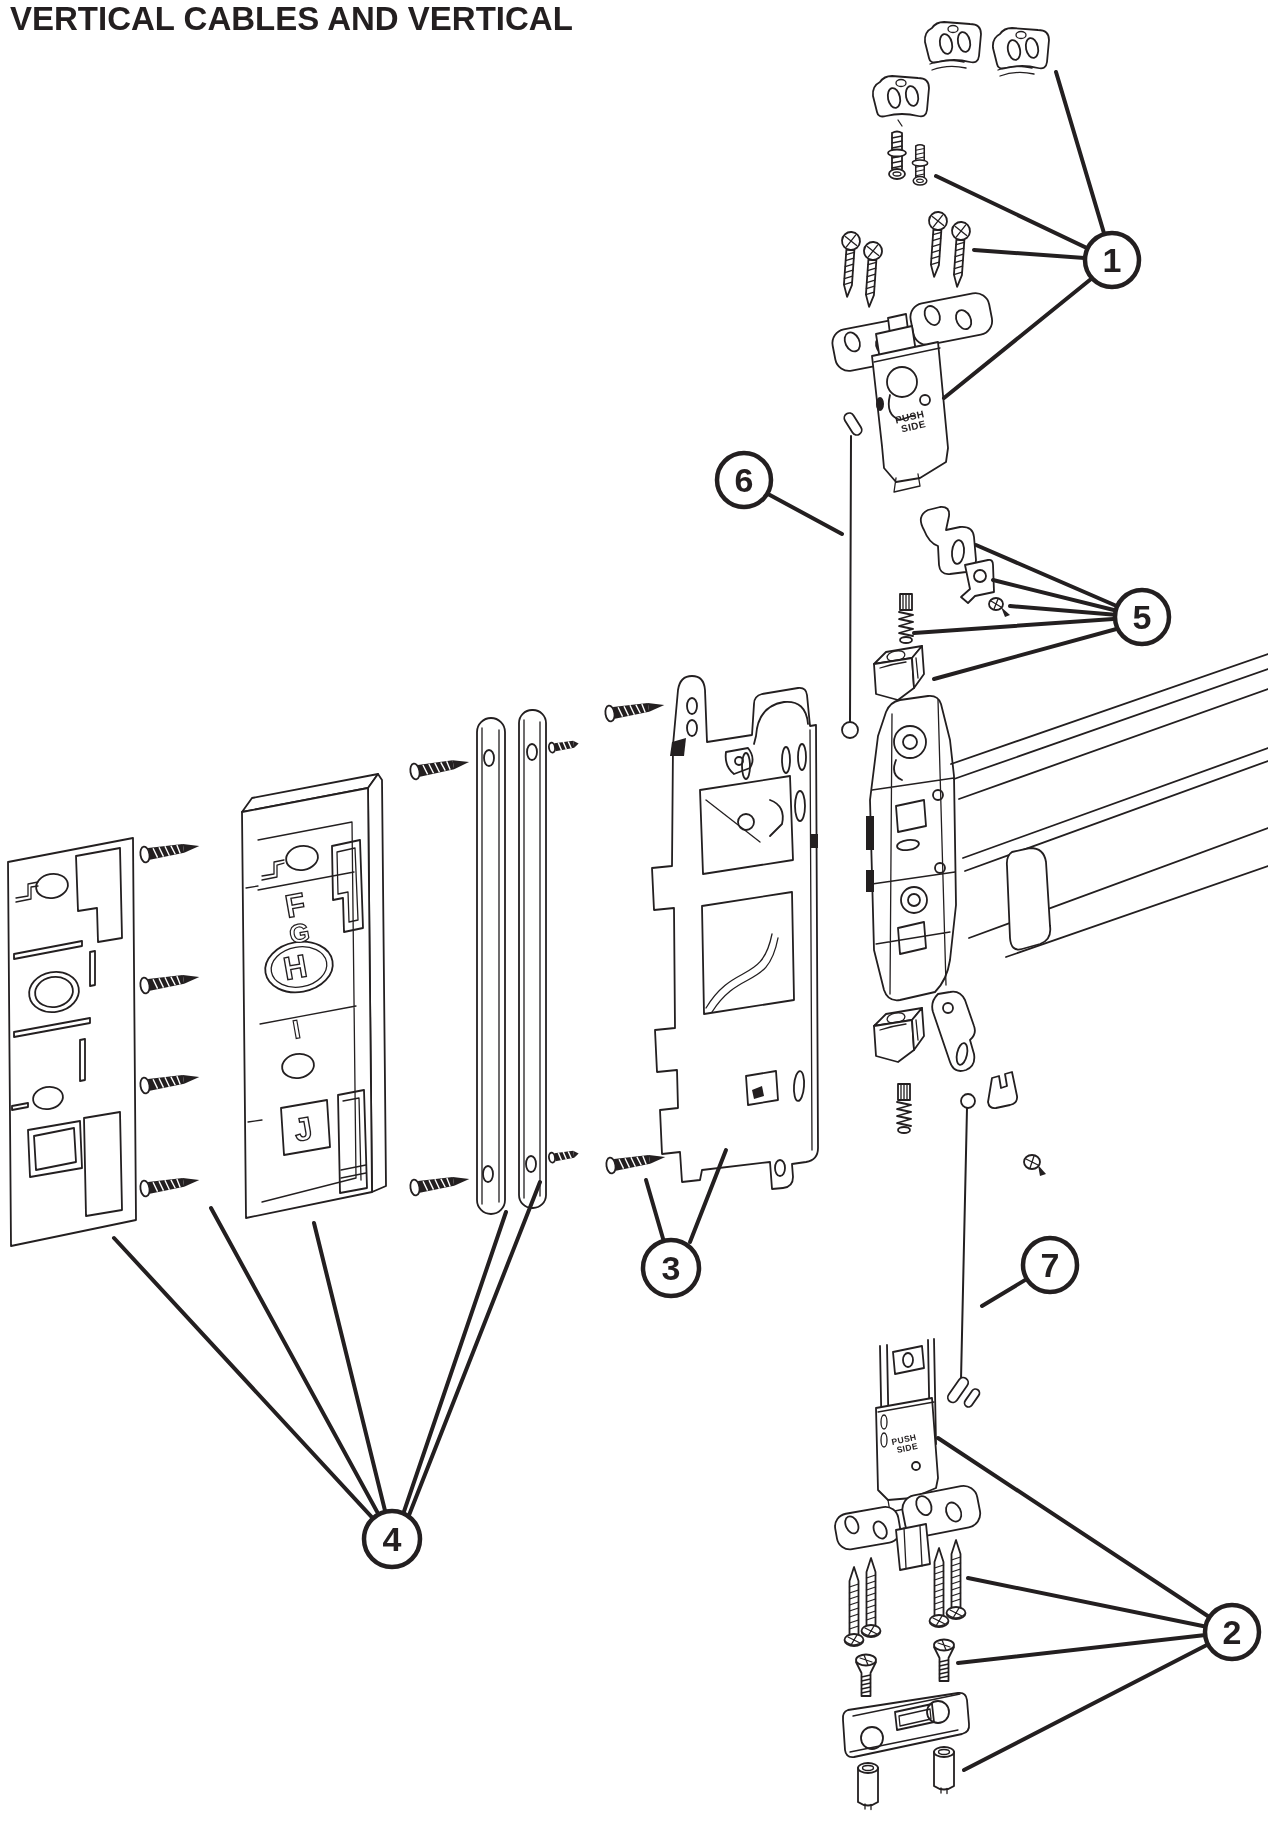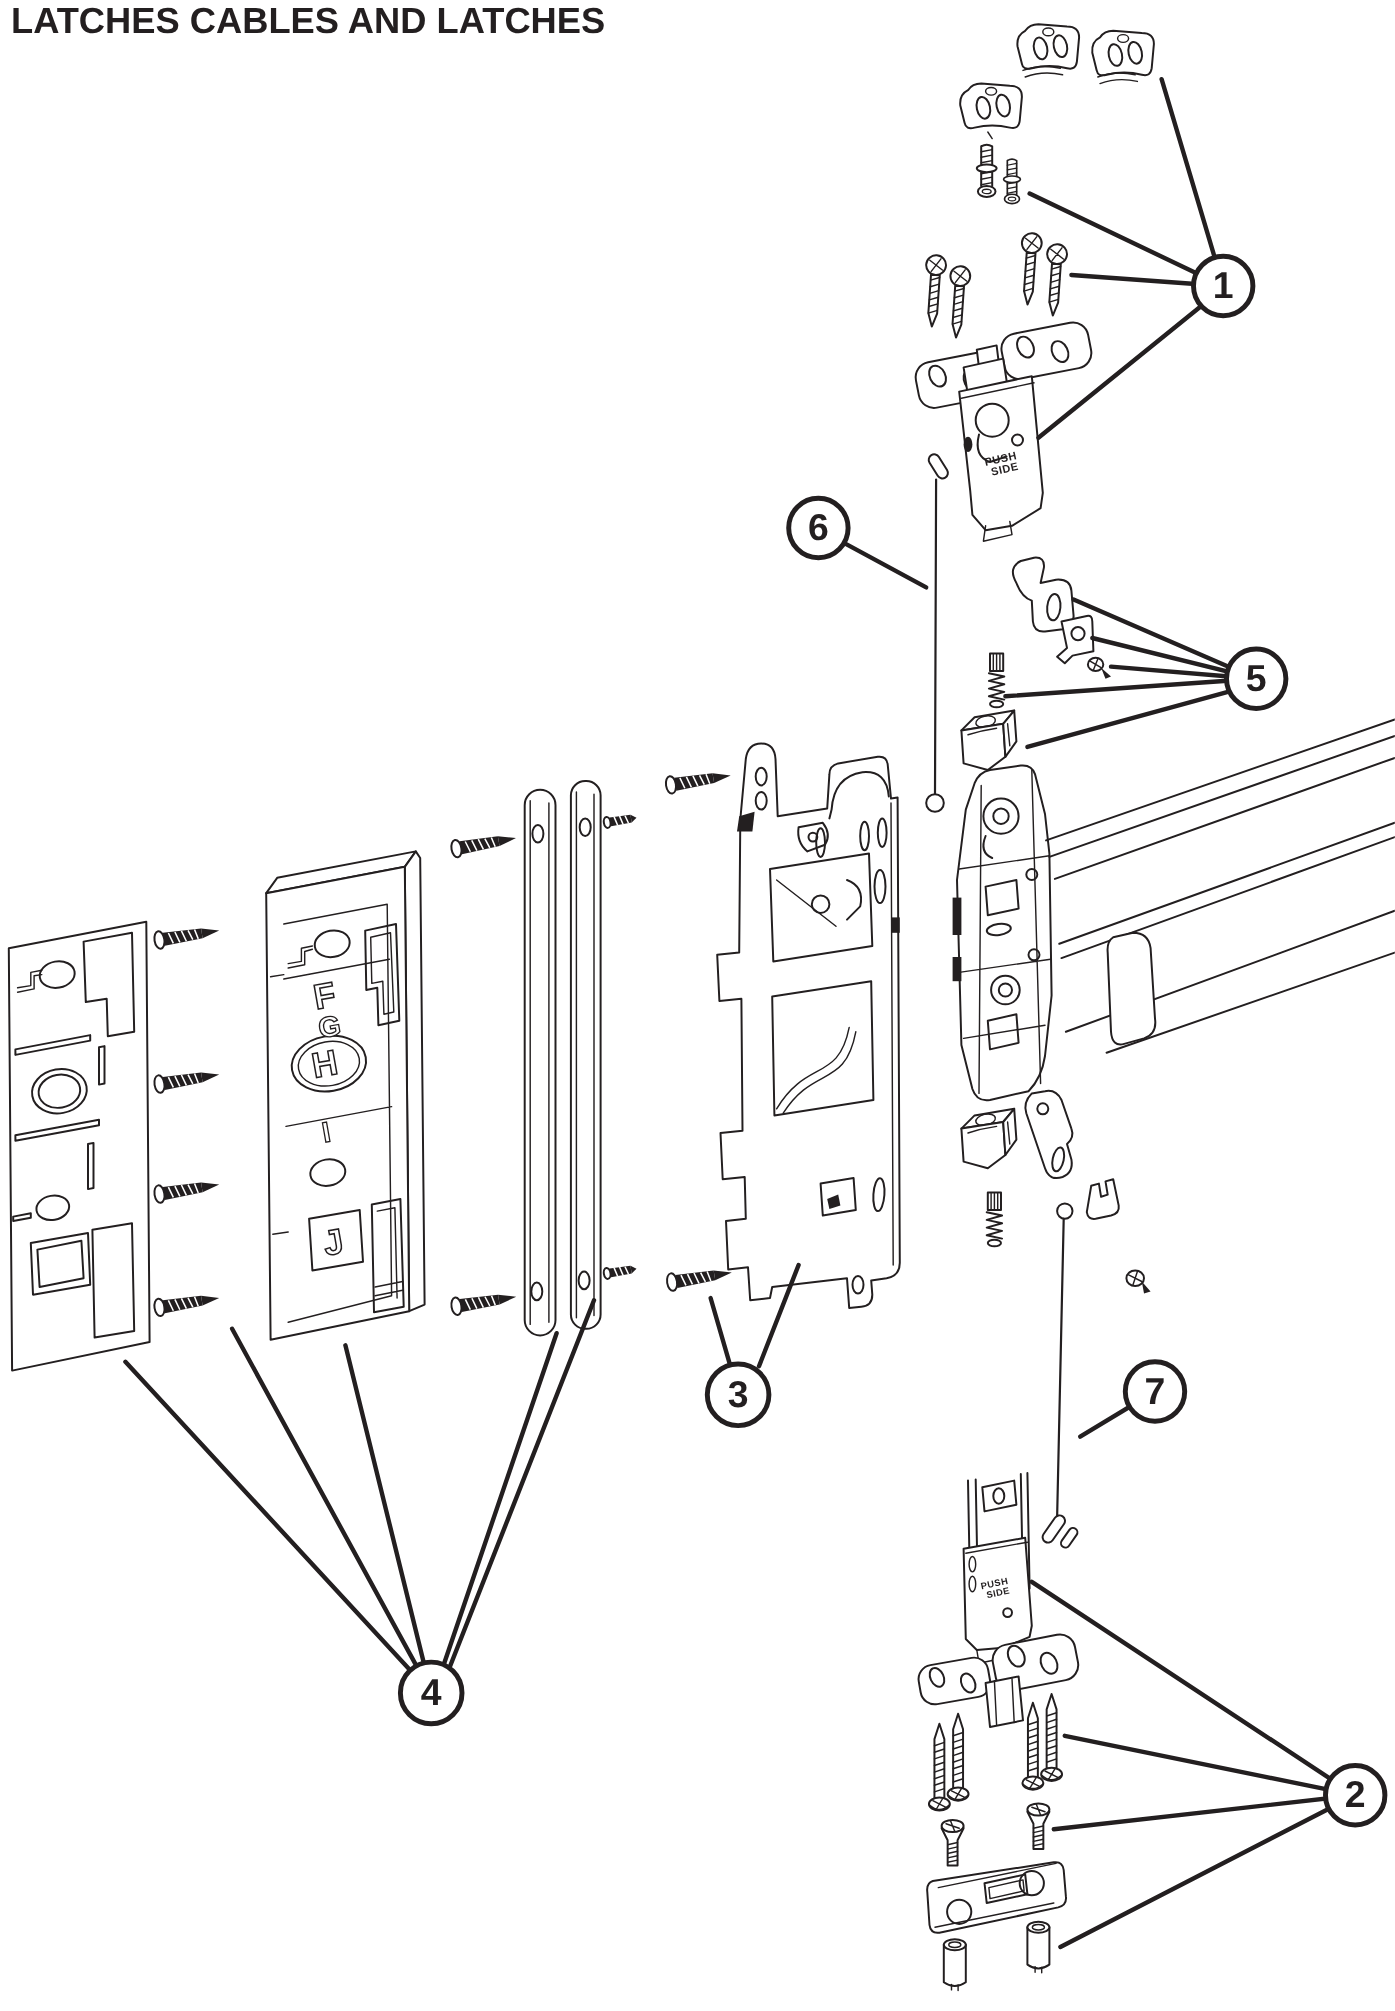--- a/index.html
+++ b/index.html
@@ -29,7 +29,7 @@
 </head>
 <body>
 
-<h1 class="page-title">LATCHES CABLES AND LATCHES</h1>
+<h1 class="page-title">VERTICAL CABLES AND VERTICAL</h1>
 
 <svg class="diagram" width="1268" height="1828" viewBox="0 0 1268 1828" xmlns="http://www.w3.org/2000/svg">
 

